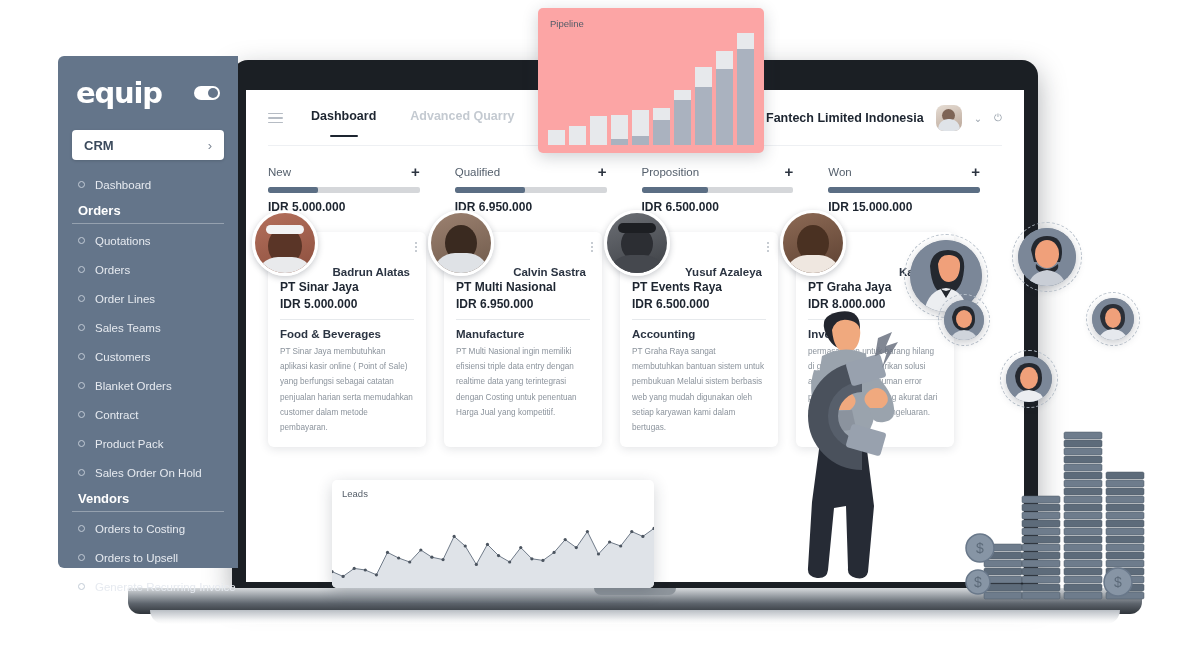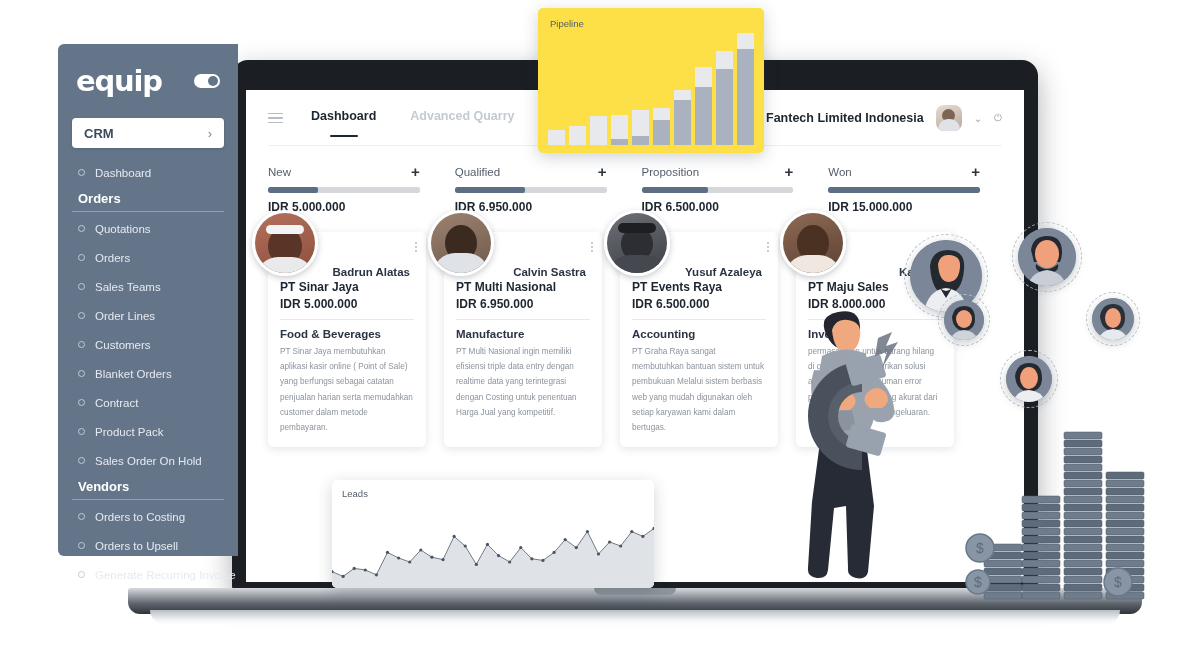--- a/index.html
+++ b/index.html
@@ -144,7 +144,7 @@
   
   .pipeline {
     position:absolute; left: 538px; top: 8px; width: 226px; height: 145px;
-    background:#fde047; border-radius: 5px; box-shadow: 0 4px 16px rgba(35,45,60,.22);
+    background:#fca5a5; border-radius: 5px; box-shadow: 0 4px 16px rgba(35,45,60,.22);
     padding: 10px 12px 8px; z-index: 40;
   }
   .panel-title { font-size: 9.5px; color:#545d68; }

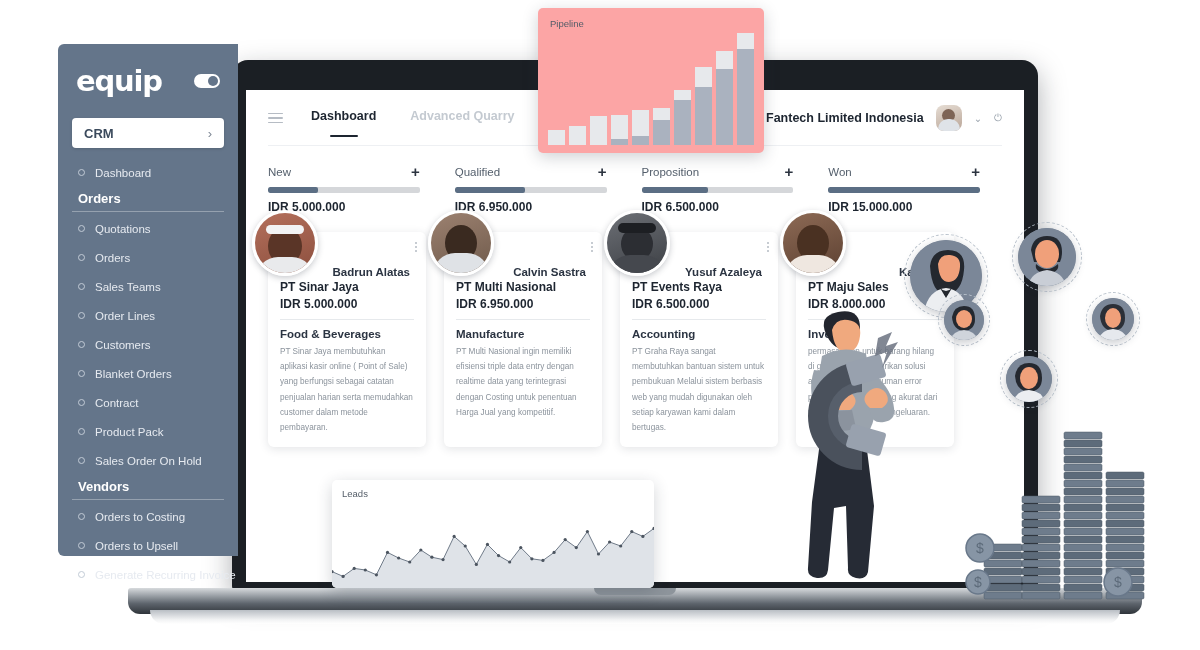--- a/index.html
+++ b/index.html
@@ -46,7 +46,7 @@
 
   
   .sidebar {
-    position: absolute; left: 58px; top: 44px;
+    position: absolute; left: 58px; top: 56px;
     width: 180px; height: 512px;
     background: #64758a;
     border-radius: 6px 0 0 6px;

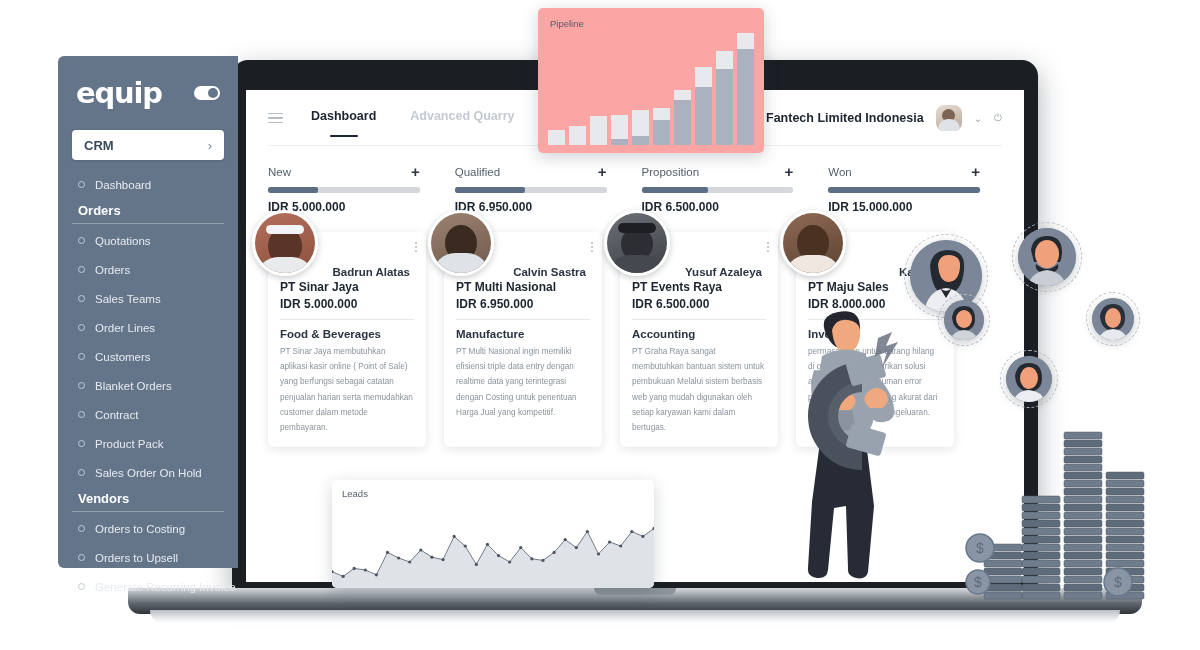--- a/index.html
+++ b/index.html
@@ -329,7 +329,7 @@
         <div class="card-top">
             <span class="card-person">Karlina</span>
           </div>
-        <div class="card-co">PT Maju Sales</div>
+        <div class="card-co">PT Graha Jaya</div>
         <div class="card-amt">IDR 8.000.000</div>
         <div class="card-cat">Inventory</div>
         <div class="card-desc">permasalahan untuk barang hilang di gudang dapat diberikan solusi agar terhindar dari human error pencatatan barang yang akurat dari penerimaan sampai pengeluaran.</div>

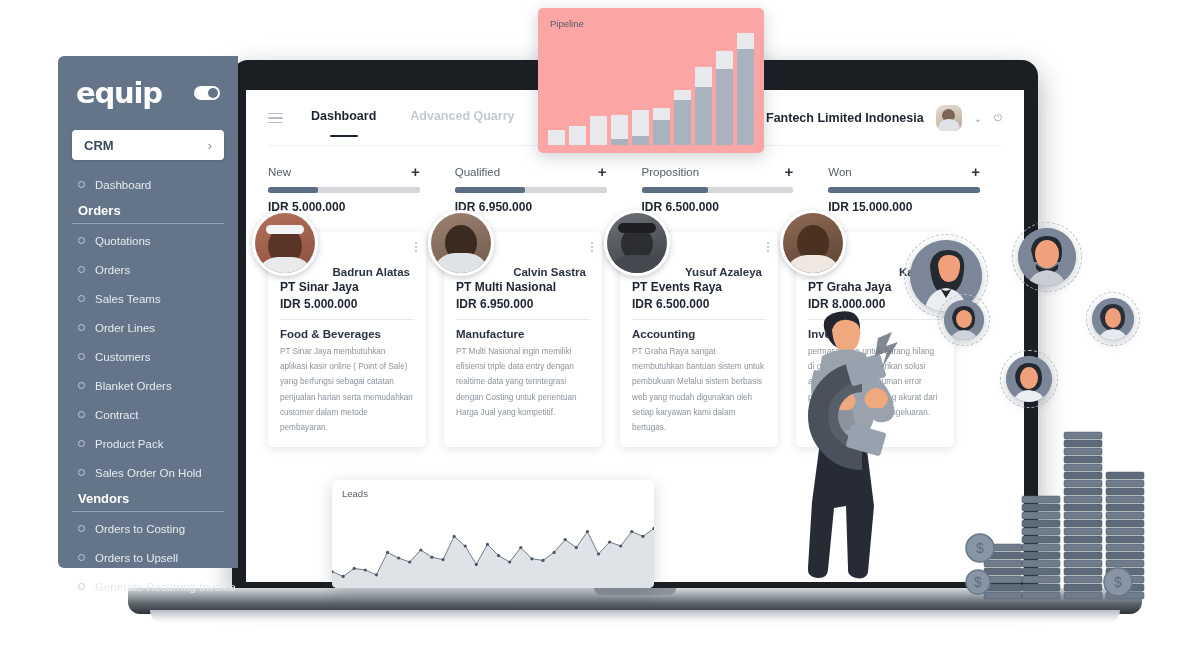--- a/index.html
+++ b/index.html
@@ -366,11 +366,11 @@
         </div>
         <div class="sb-item">
           <span class="dot-o"></span>
+          <span class="sb-label">Order Lines</span>
+        </div>
+        <div class="sb-item">
+          <span class="dot-o"></span>
           <span class="sb-label">Sales Teams</span>
-        </div>
-        <div class="sb-item">
-          <span class="dot-o"></span>
-          <span class="sb-label">Order Lines</span>
         </div>
         <div class="sb-item">
           <span class="dot-o"></span>

